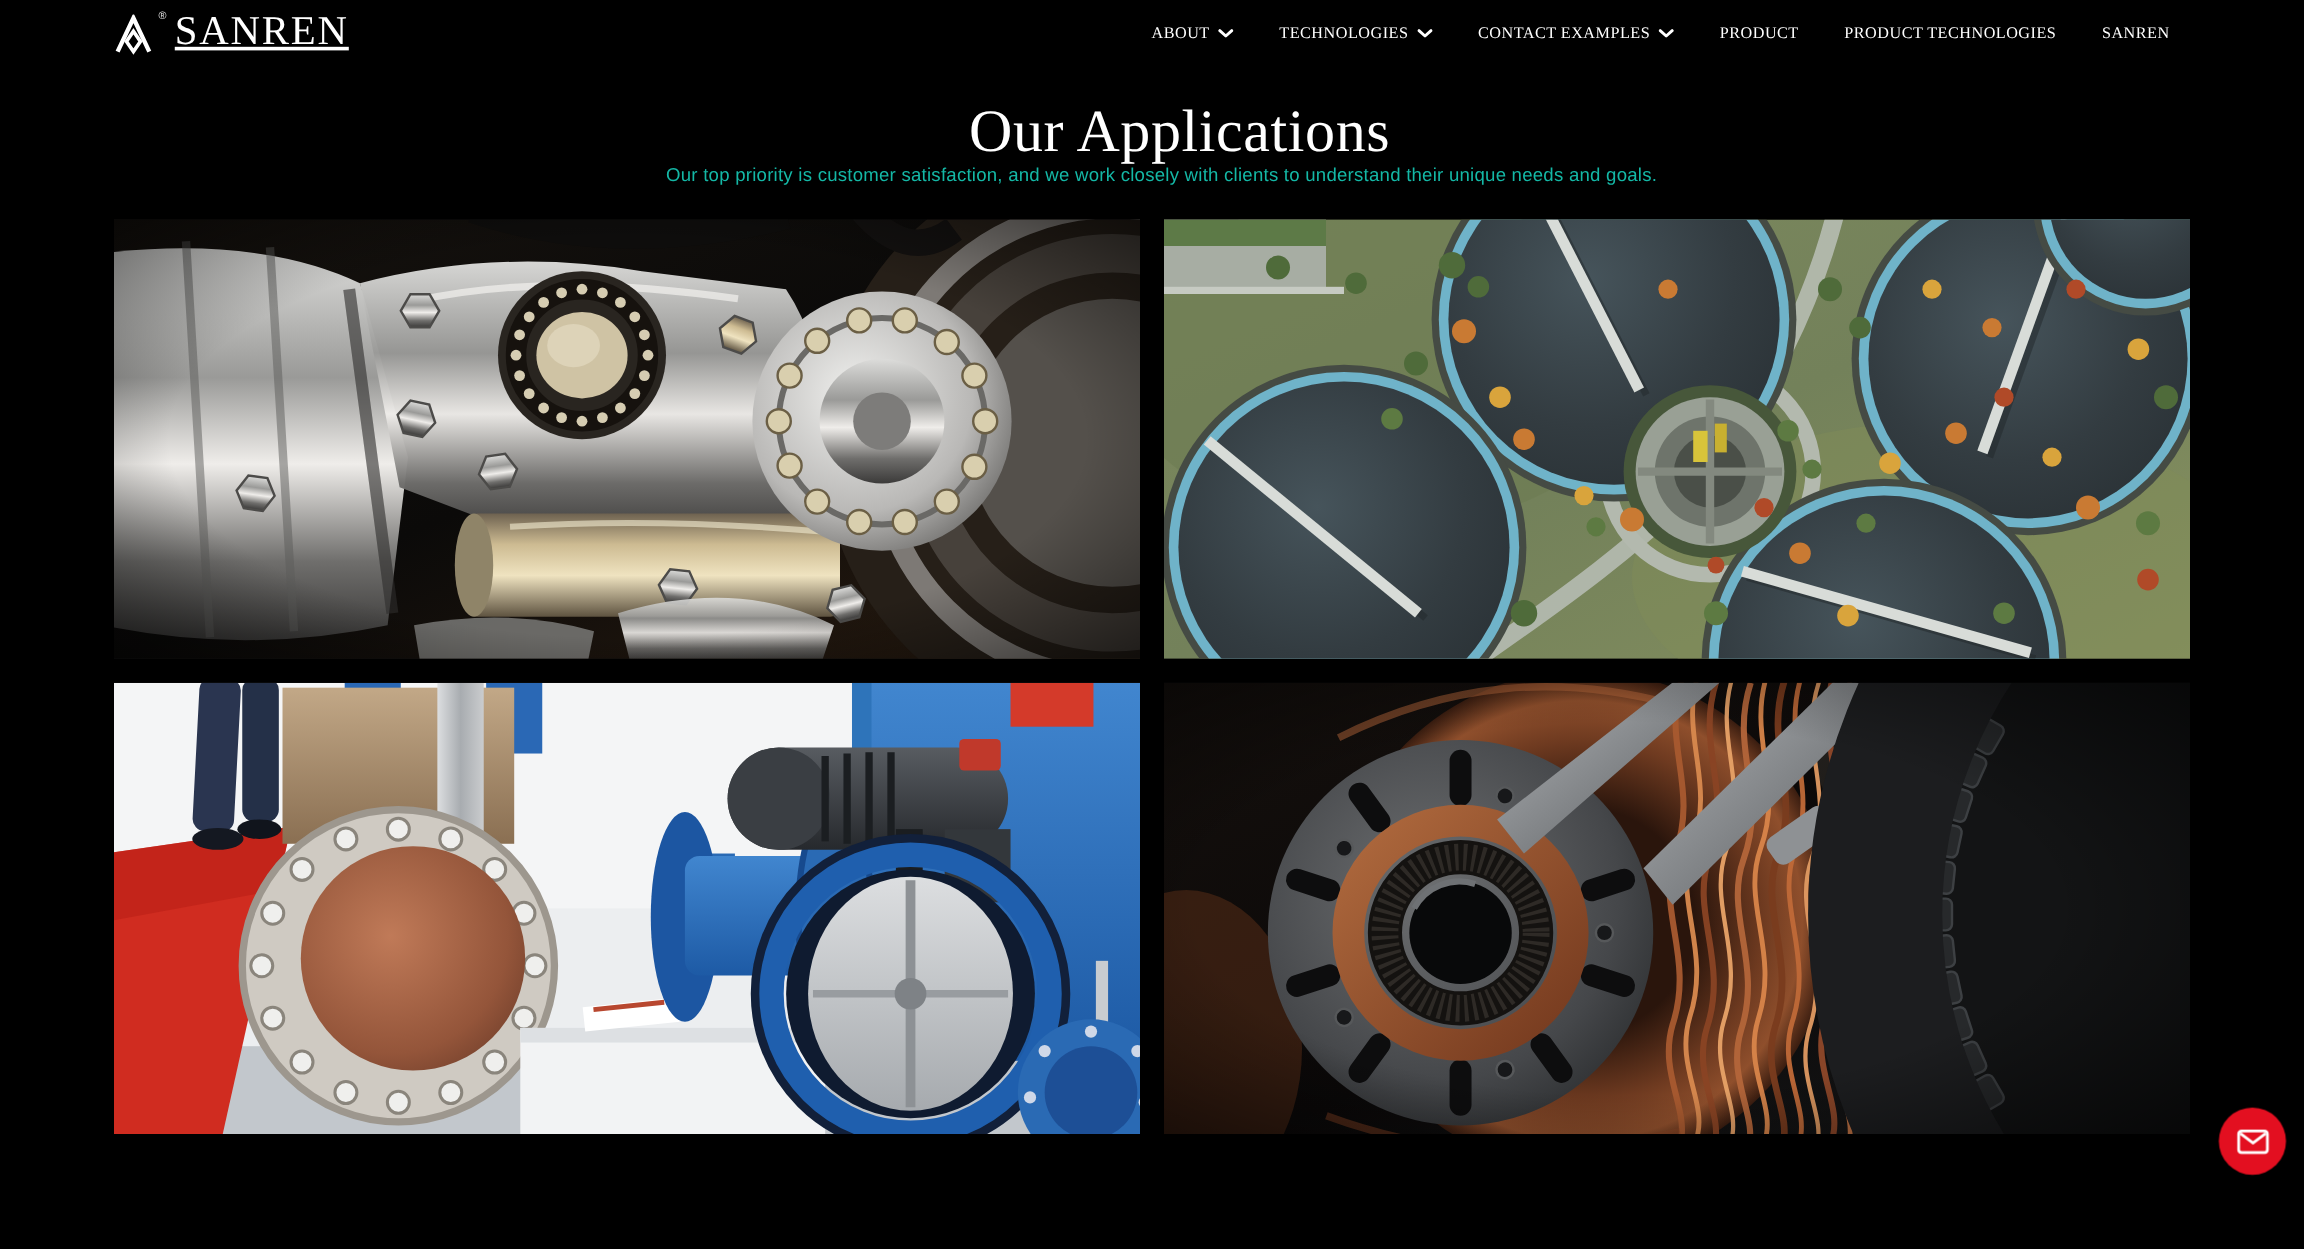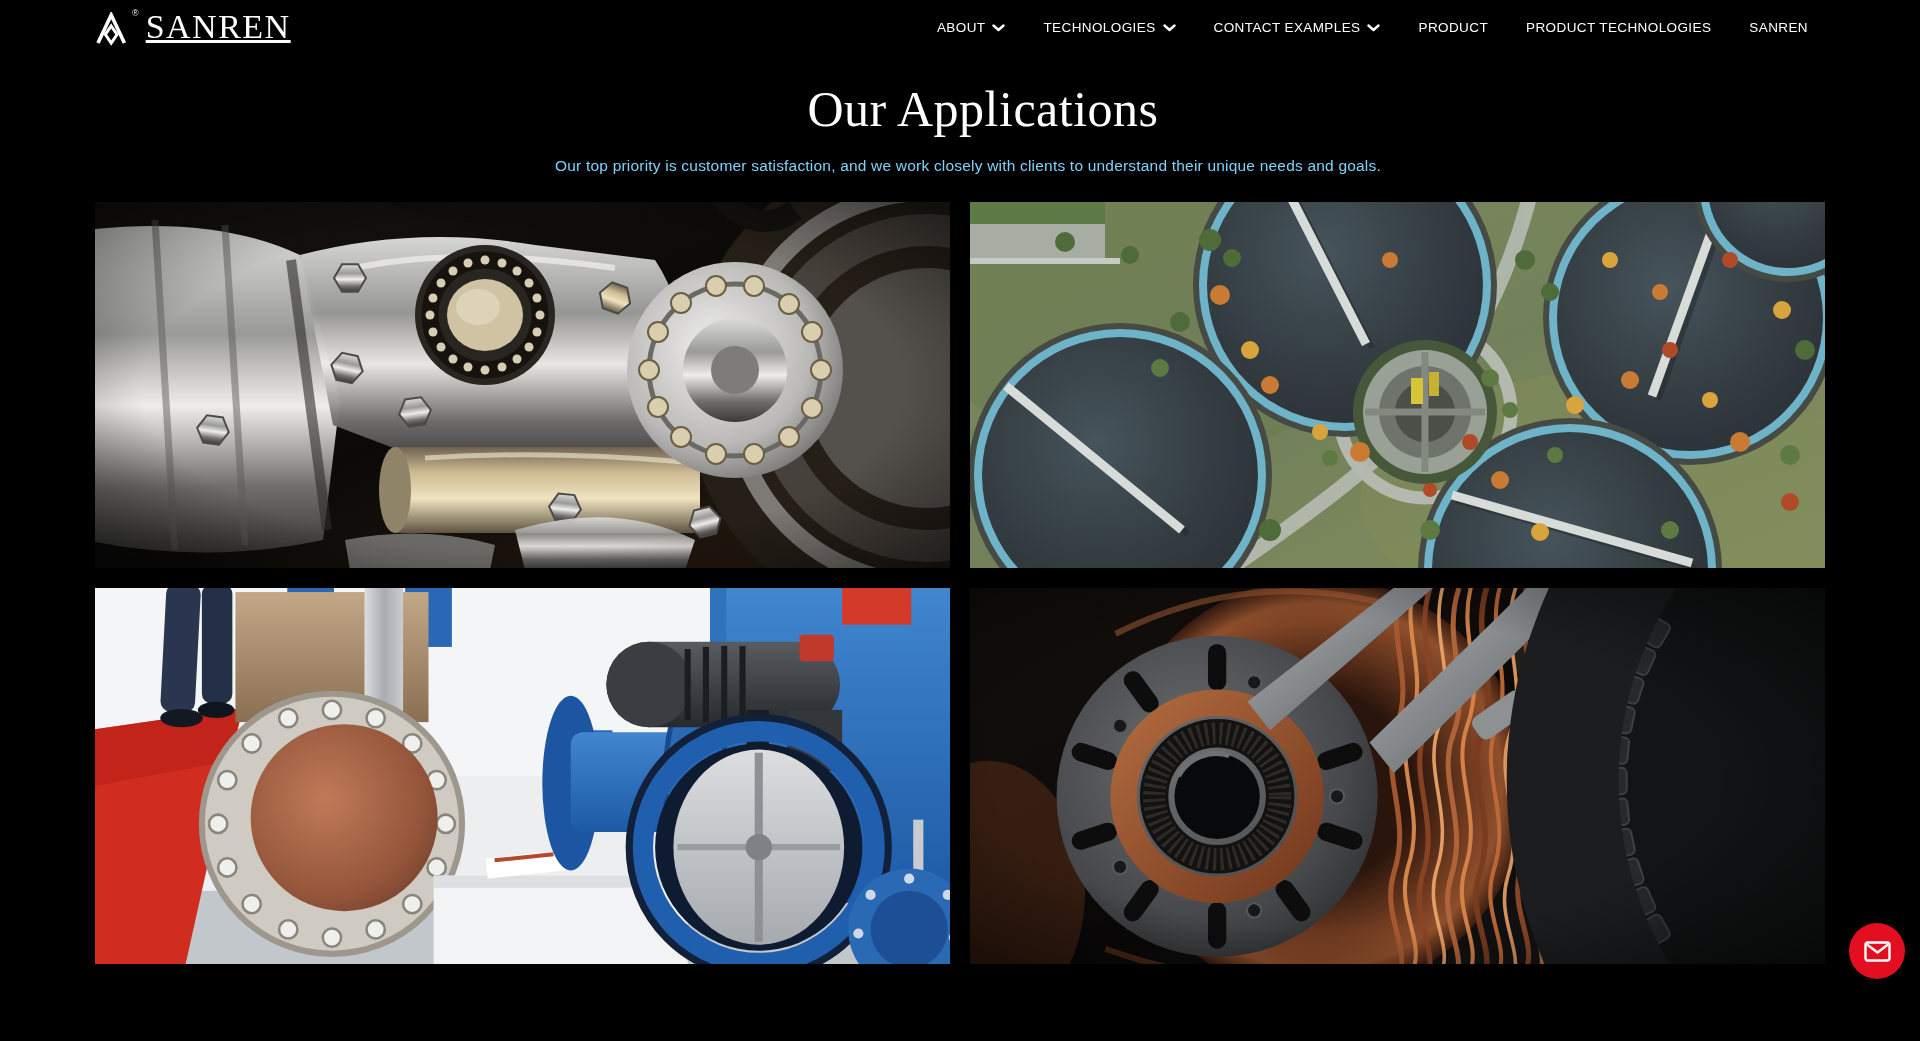--- a/index.html
+++ b/index.html
@@ -14,7 +14,7 @@
   .logo-reg { font-size:9px; color:#e9e9e9; margin:-1px 0 0 -4px; }
   .logo-text { font-family:"Liberation Serif", serif; font-size:34px; line-height:36px;
     letter-spacing:1.5px; font-weight:500; color:#fff;text-decoration:underline; }
-  .nav { display:flex; align-items:center; gap:38px; }
+  .nav { display:flex; align-items:center; gap:38px;font-family:Liberation Serif, serif; }
   .nav-item { display:flex; align-items:center; gap:7px; color:#fff; font-size:13.5px;
     letter-spacing:.4px; font-weight:500; cursor:pointer; white-space:nowrap; }
   .chev { display:flex; align-items:center; margin-top:1px; }

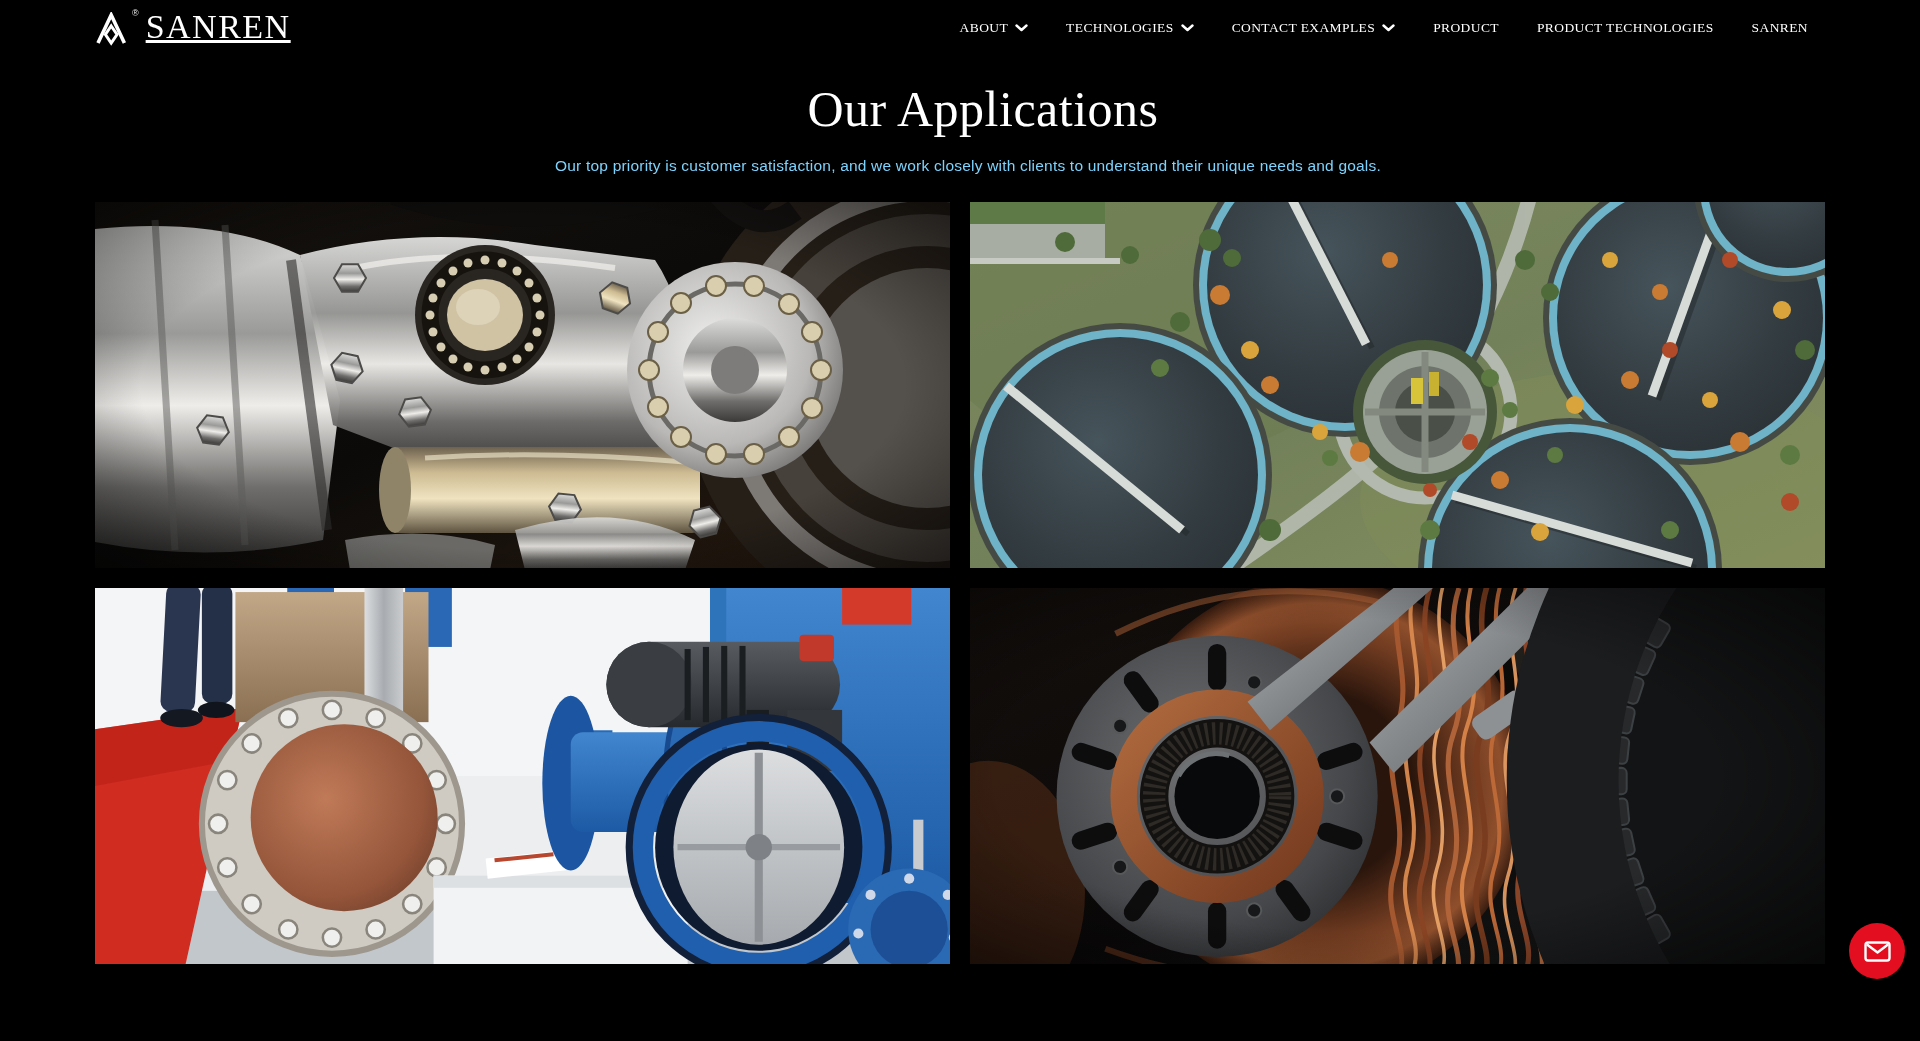--- a/index.html
+++ b/index.html
@@ -23,7 +23,7 @@
   .intro { text-align:center; }
   .page-title { font-family:"Liberation Serif", serif; font-weight:400; font-size:50px;
     line-height:1.1; margin-top:27px; letter-spacing:.5px;padding-left:46px; }
-  .page-subtitle { font-size:15.5px; color:#7dd3fc; margin-top:20px; letter-spacing:.2px;
+  .page-subtitle { font-size:15.5px; color:#14b8a6; margin-top:1px; letter-spacing:.2px;
     font-weight:400;padding-left:16px; }
 
   

